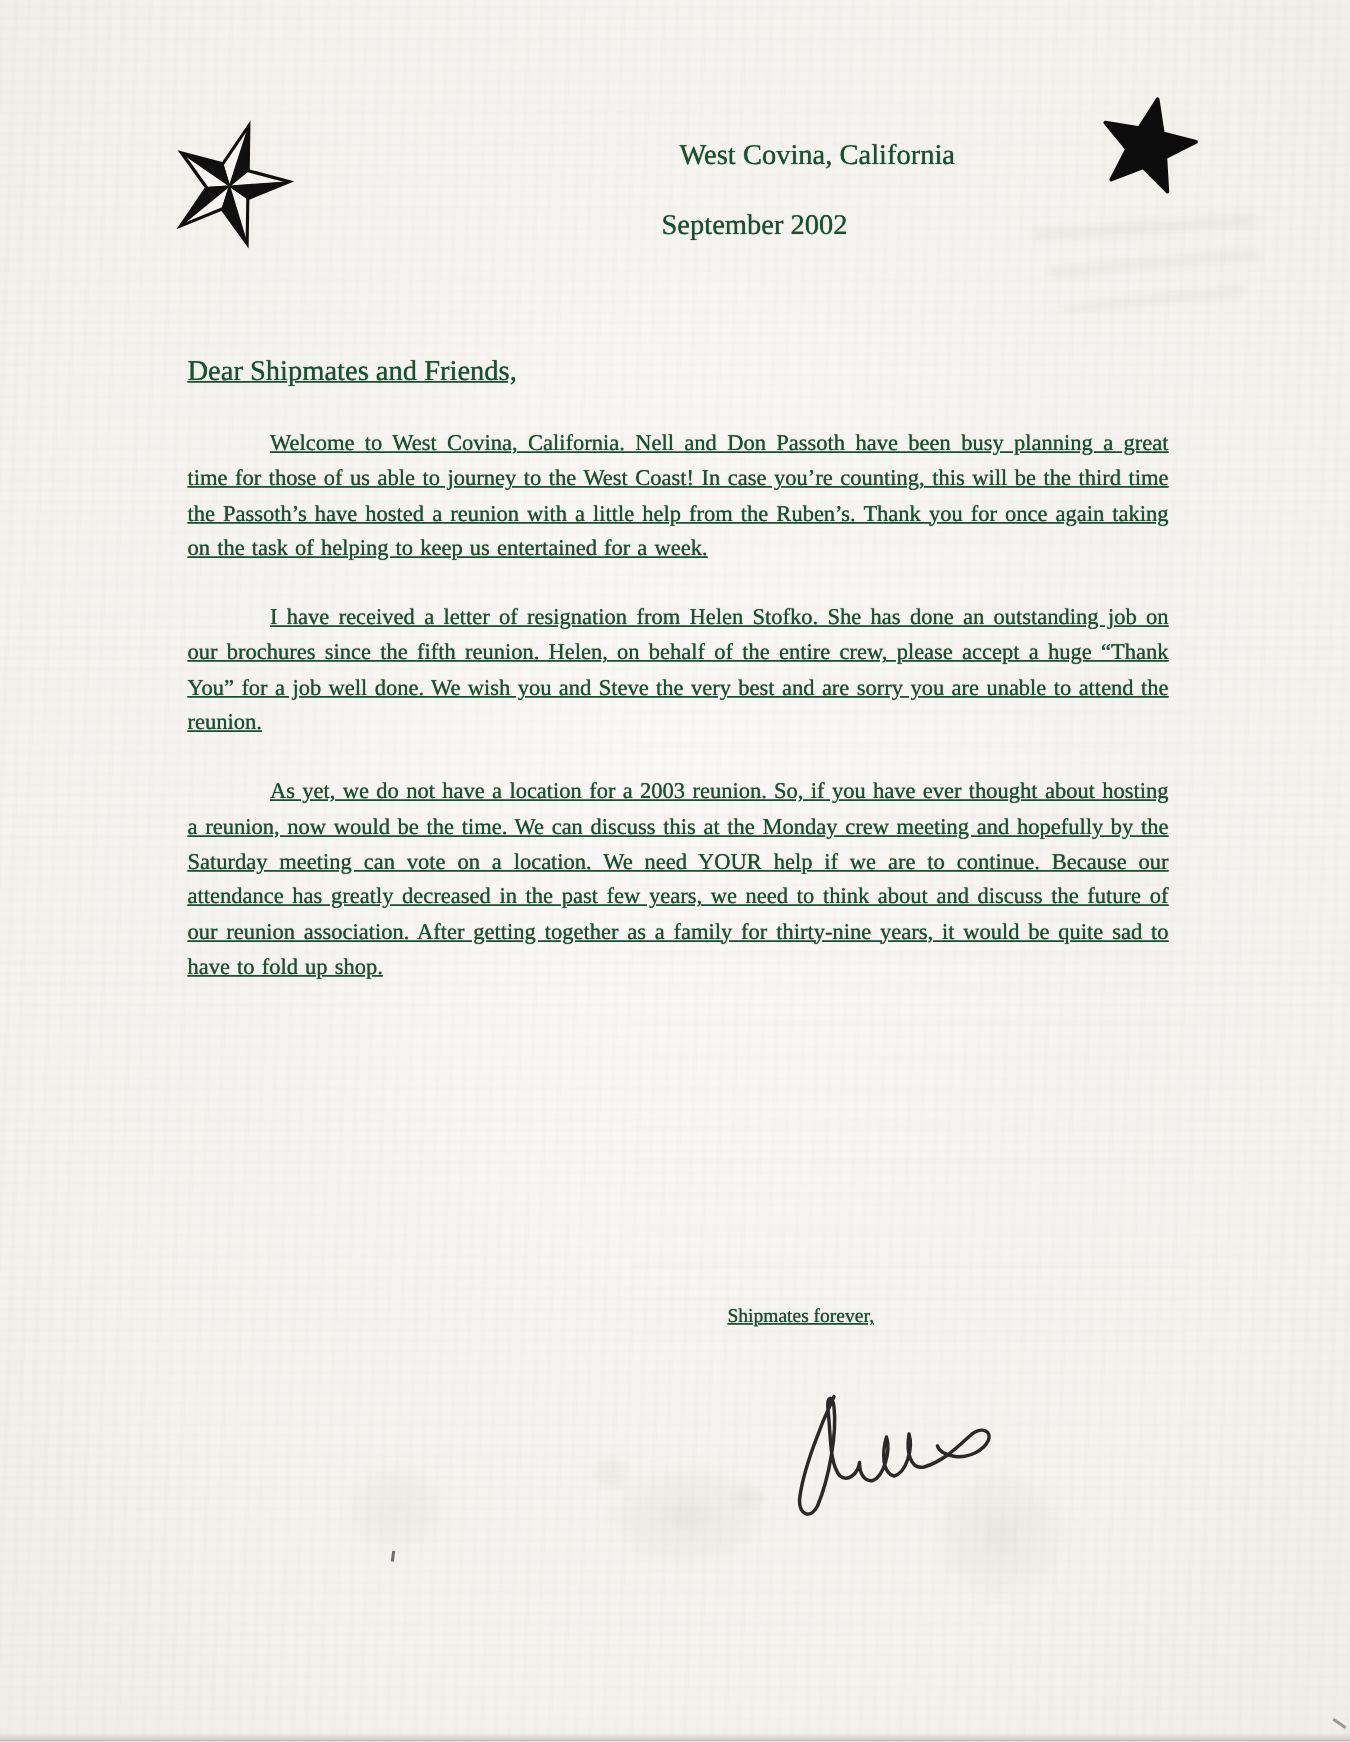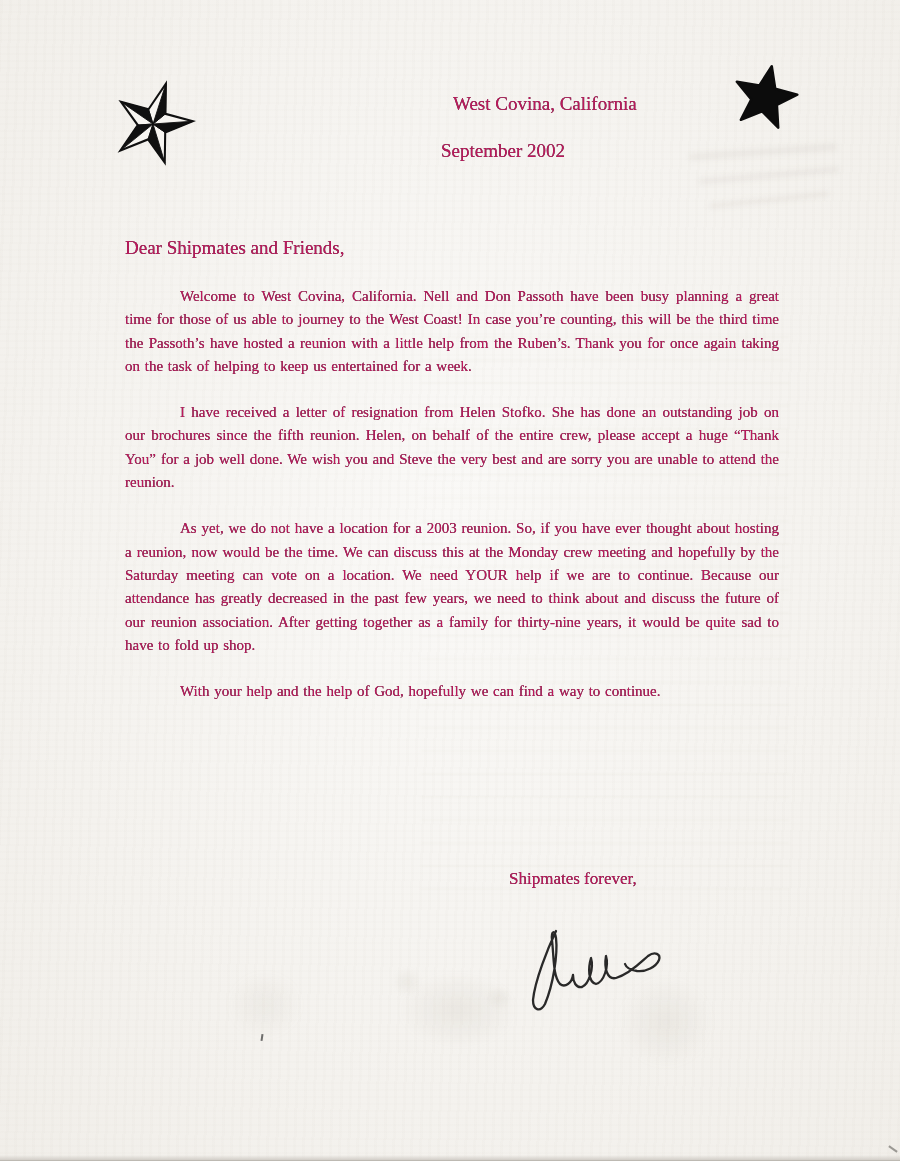--- a/index.html
+++ b/index.html
@@ -10,7 +10,7 @@
     background:#f5f3ef;
     overflow:hidden;
     font-family:"Liberation Serif","DejaVu Serif",serif;
-    color:#be185d;
+    color:#14532d;
   }
   
   .page::before {

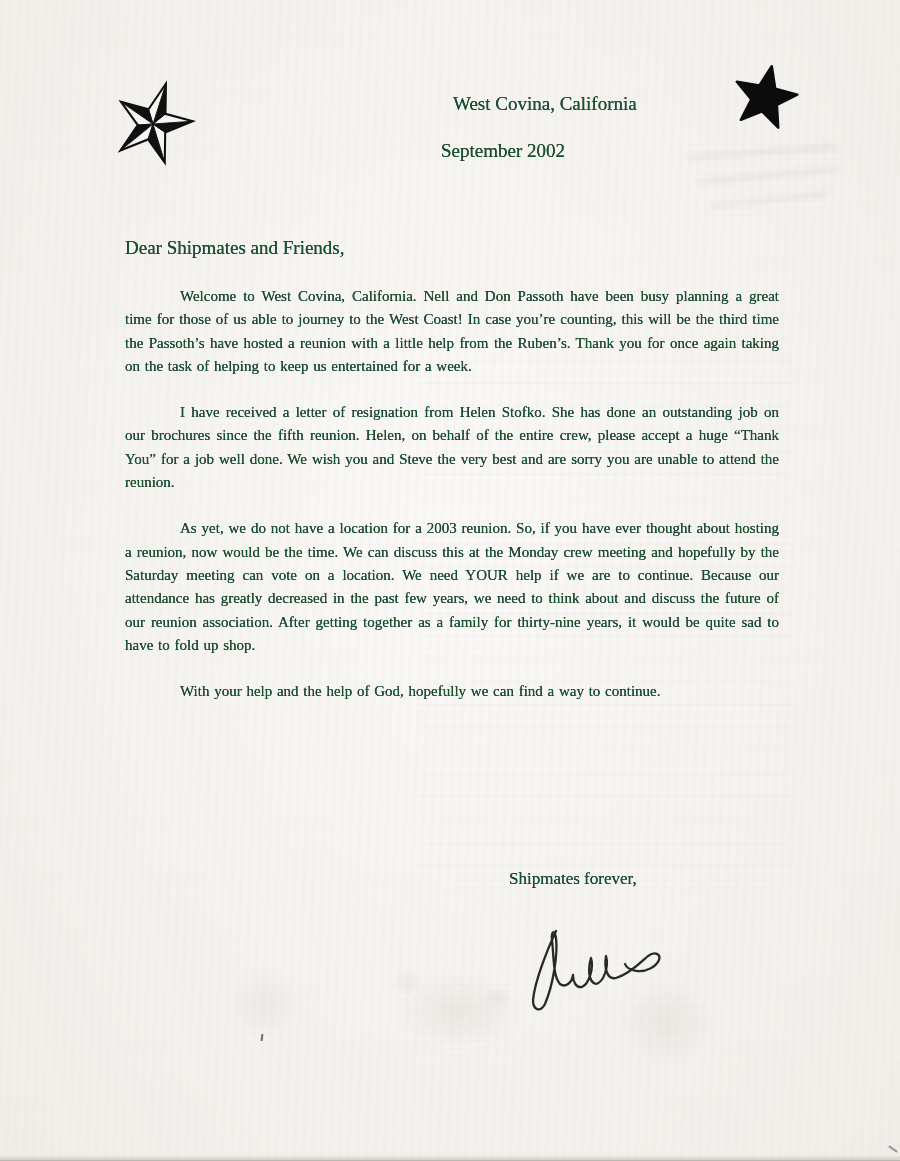--- a/index.html
+++ b/index.html
@@ -30,7 +30,7 @@
   .star-left  { position:absolute; left:110px; top:78px;  width:86px; height:92px; }
   .star-right { position:absolute; left:726px; top:63px;  width:78px; height:70px; }
 
-  .body-block { position:absolute; left:125px; top:237px; width:654px; }
+  .body-block { position:absolute; left:125px; top:237px; width:654px;text-decoration:underline; }
   .salutation { font-size:19px; margin:0 0 26px 0; }
   .para {
     font-size:15px; line-height:23.3px;

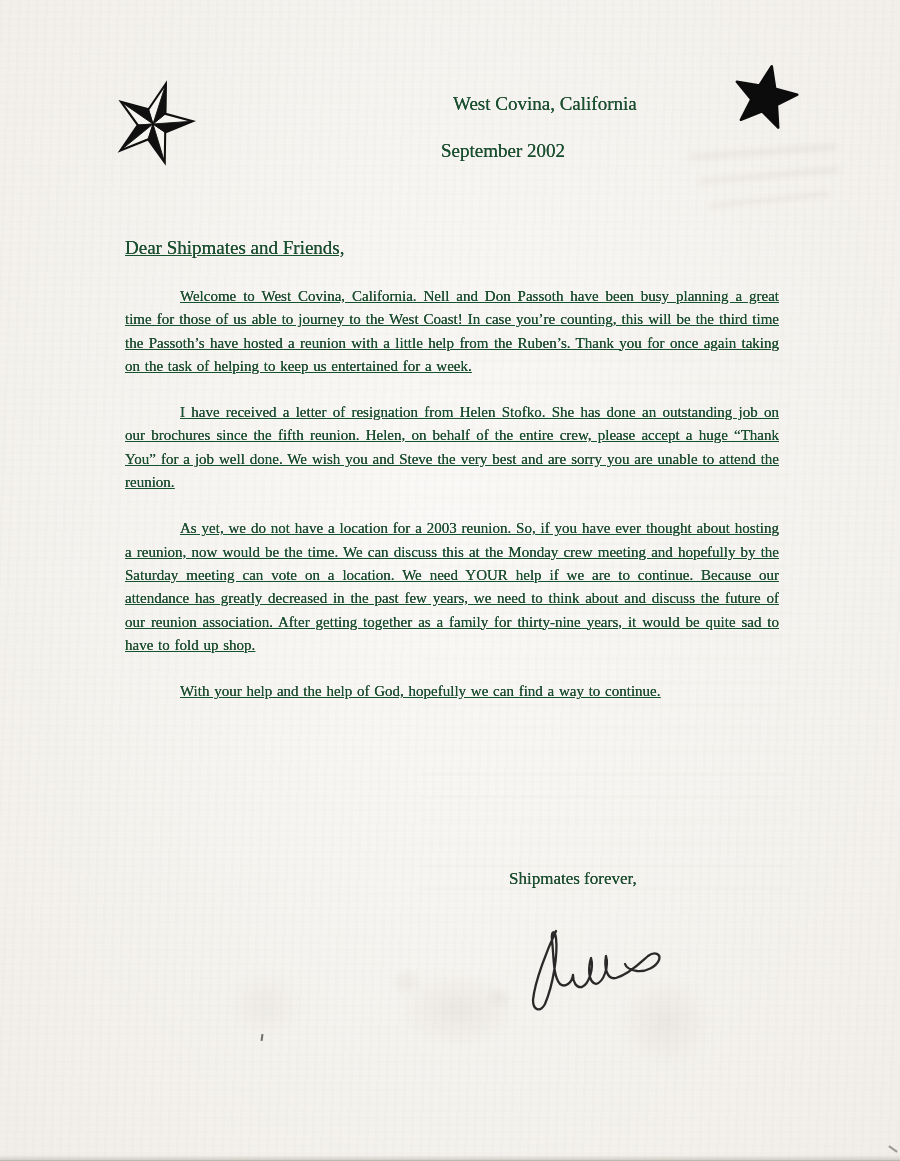--- a/index.html
+++ b/index.html
@@ -100,7 +100,6 @@
     <p class="para txt">Welcome to West Covina, California.  Nell and Don Passoth have been busy planning a great time for those of us able to journey to the West Coast!  In case you’re counting, this will be the third time the Passoth’s have hosted a reunion with a little help from the Ruben’s.  Thank you for once again taking on the task of helping to keep us entertained for a week.</p>
     <p class="para txt">I have received a letter of resignation from Helen Stofko. She has done an outstanding job on our brochures since the fifth reunion.  Helen, on behalf of the entire crew, please accept a huge “Thank You” for a job well done.  We wish you and Steve the very best and are sorry you are unable to attend the reunion.</p>
     <p class="para txt">As yet, we do not have a location for a 2003 reunion.  So, if you have ever thought about hosting a reunion, now would be the time.  We can discuss this at the Monday crew meeting and hopefully by the Saturday meeting can vote on a location.  We need YOUR help if we are to continue.  Because our attendance has greatly decreased in the past few years, we need to think about and discuss the future of our reunion association.  After getting together as a family for thirty-nine years, it would be quite sad to have to fold up shop.</p>
-    <p class="para txt">With your help and the help of God, hopefully we can find a way to continue.</p>
   </div>
 
   <div class="closing txt">Shipmates forever,</div>

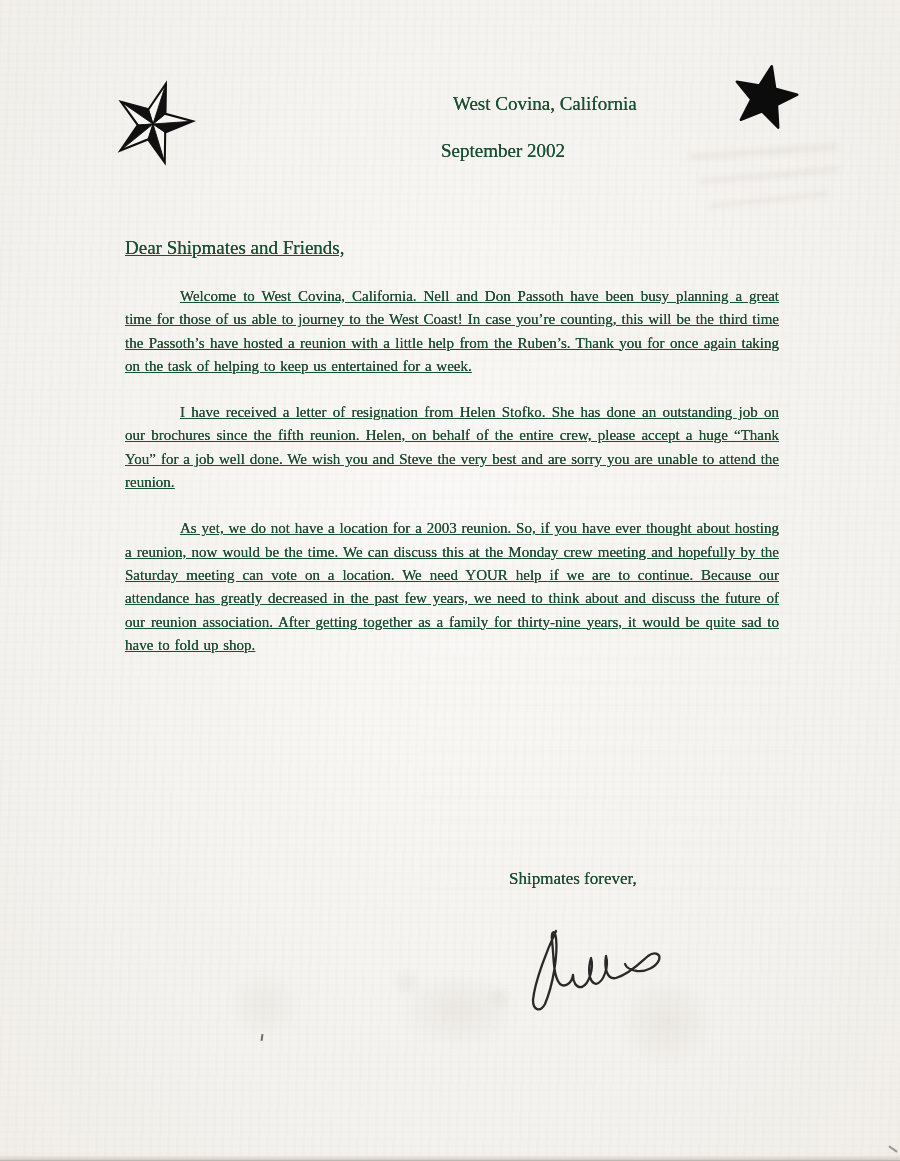--- a/index.html
+++ b/index.html
@@ -39,7 +39,7 @@
     word-spacing:1px;
     margin:0 0 23px 0;
   }
-  .closing { position:absolute; left:509px; top:869px; font-size:17px; }
+  .closing { position:absolute; left:485px; top:869px; font-size:13px;text-decoration:underline; }
 
   .signature { position:absolute; left:500px; top:920px; width:180px; height:110px; }
 

